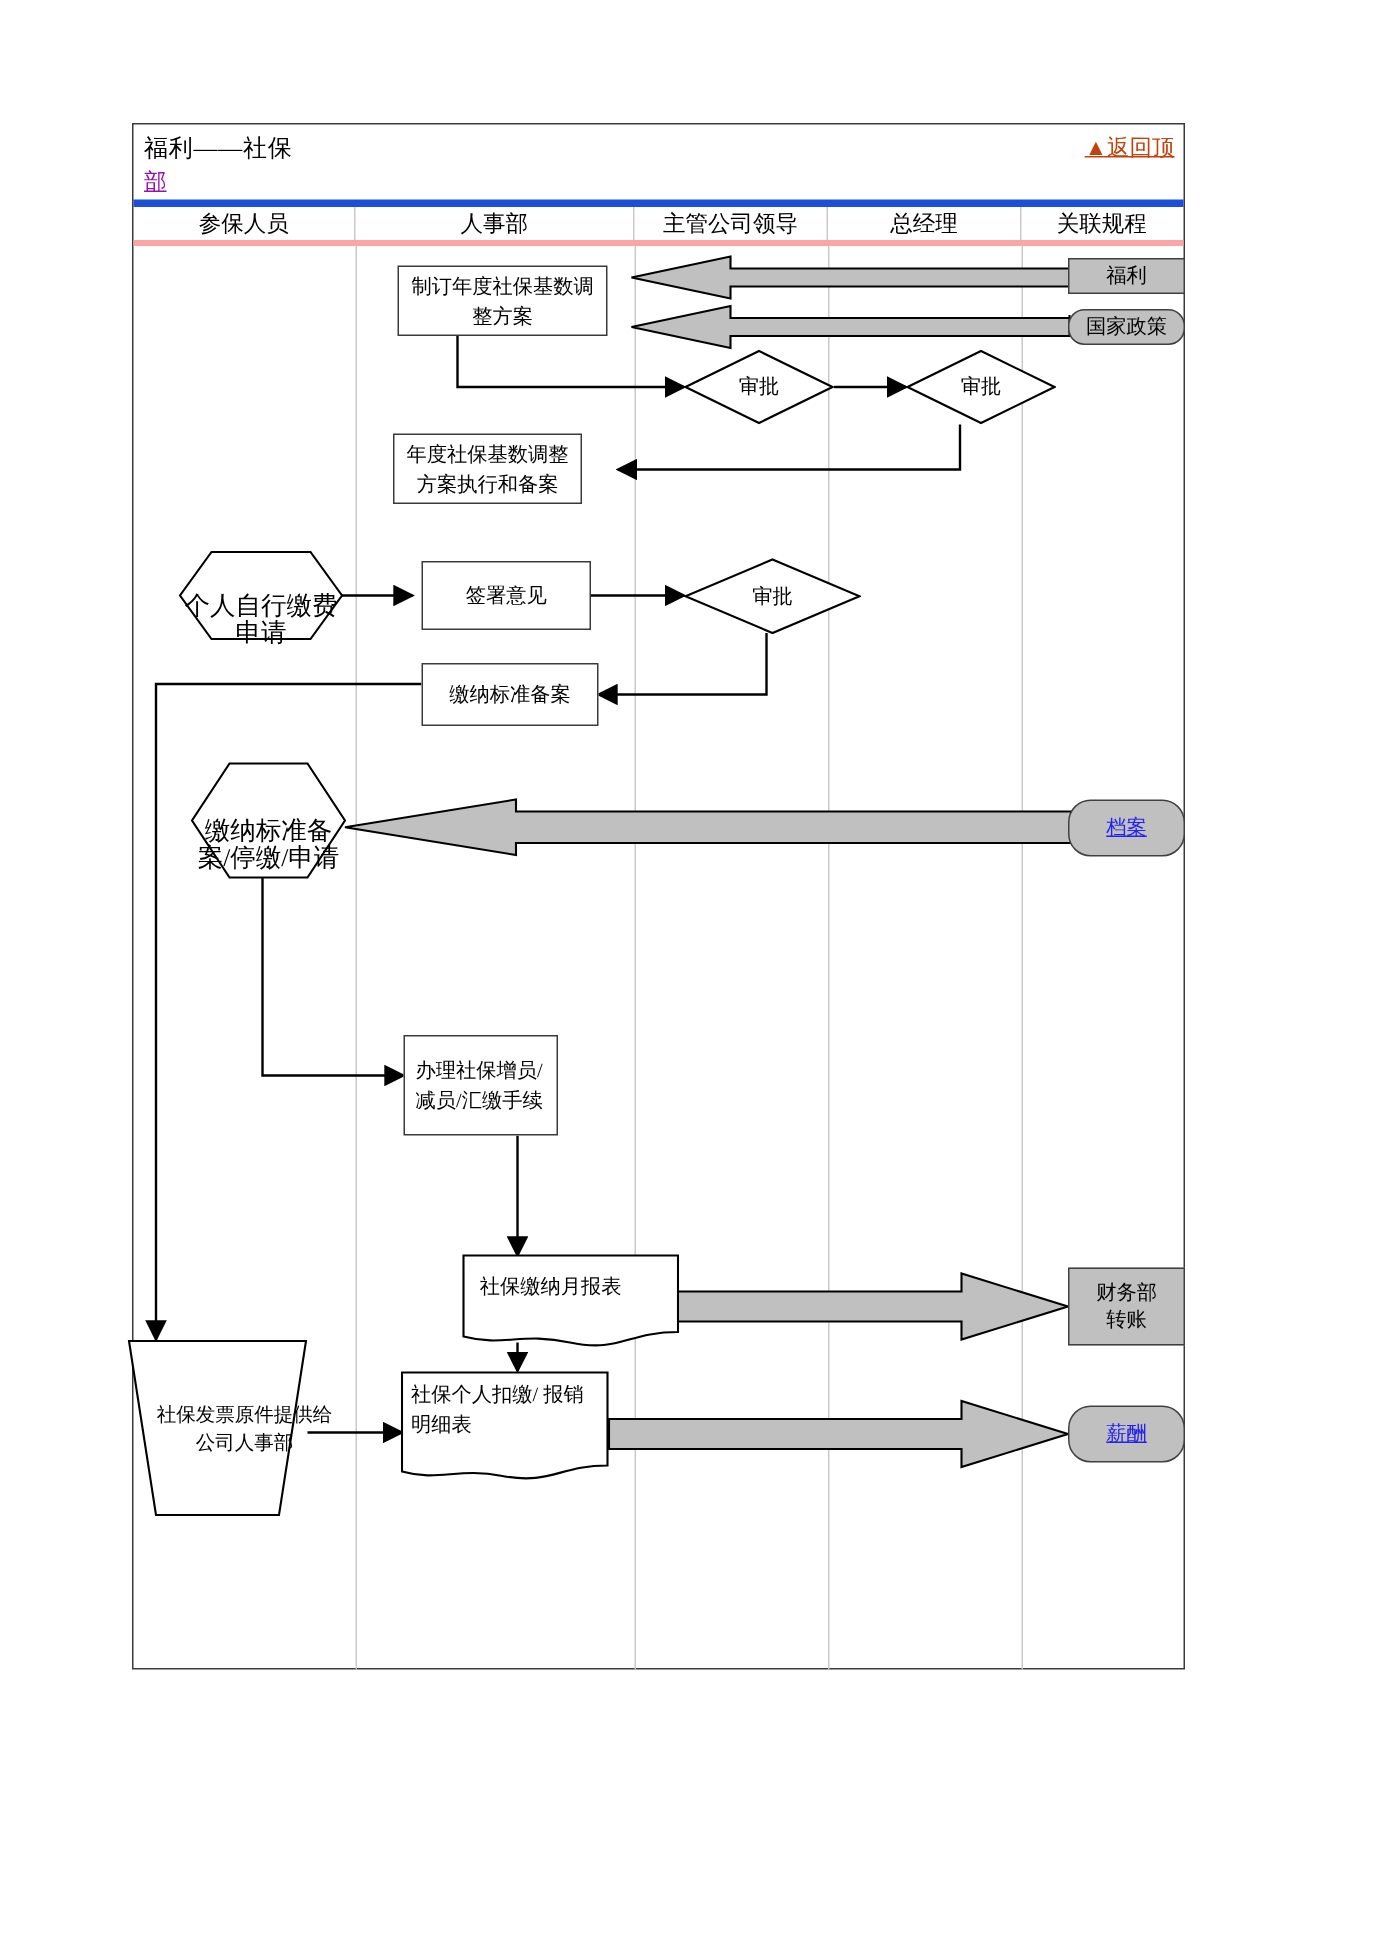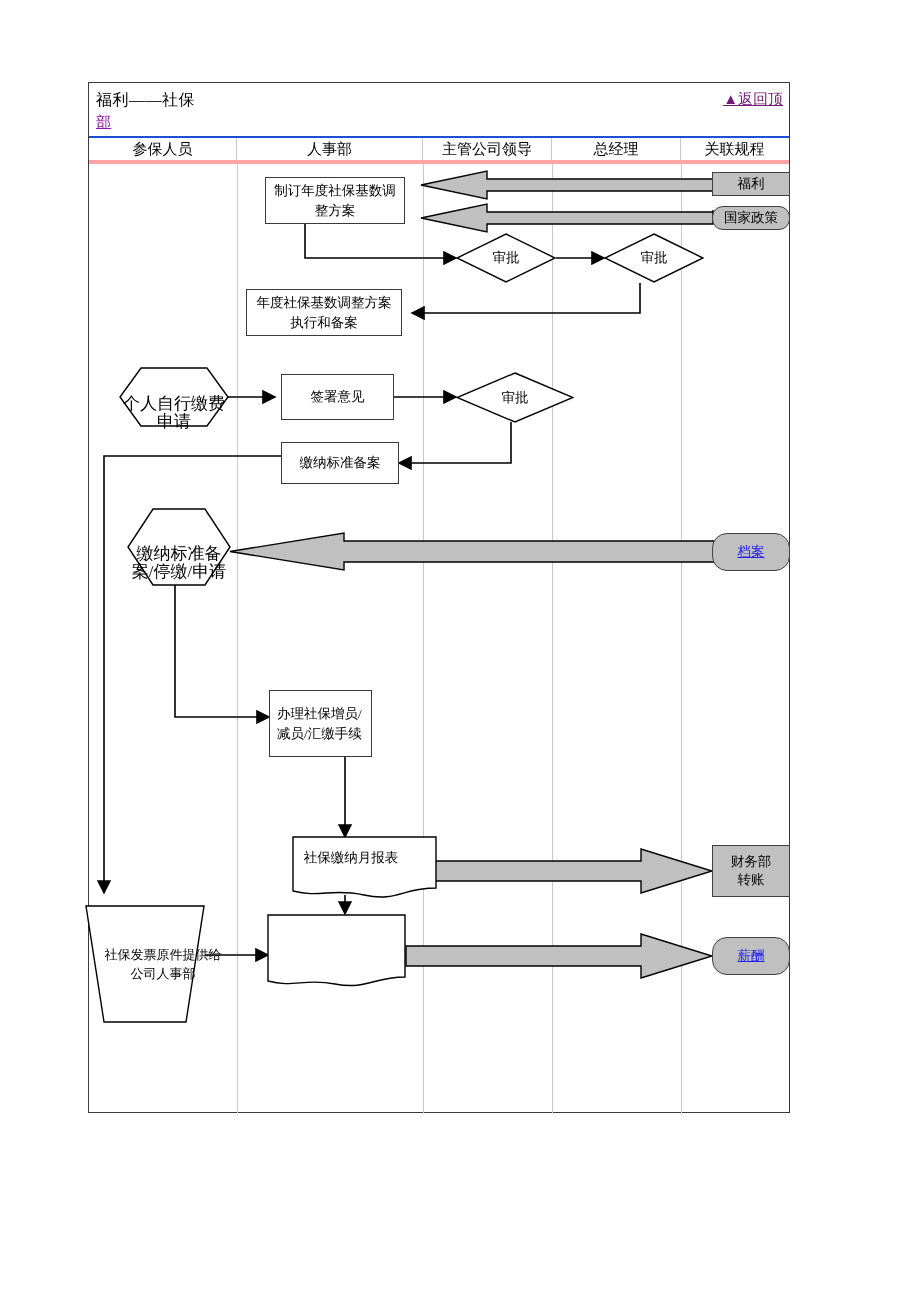--- a/index.html
+++ b/index.html
@@ -17,7 +17,7 @@
   
   #title-bar{
     position:absolute;left:0;top:0;width:100%;height:55px;
-    border-bottom:2px solid #1d4ed8;box-sizing:border-box;
+    border-bottom:5px solid #1d4ed8;box-sizing:border-box;
   }
   #page-title{
     position:absolute;left:7px;top:5px;width:560px;

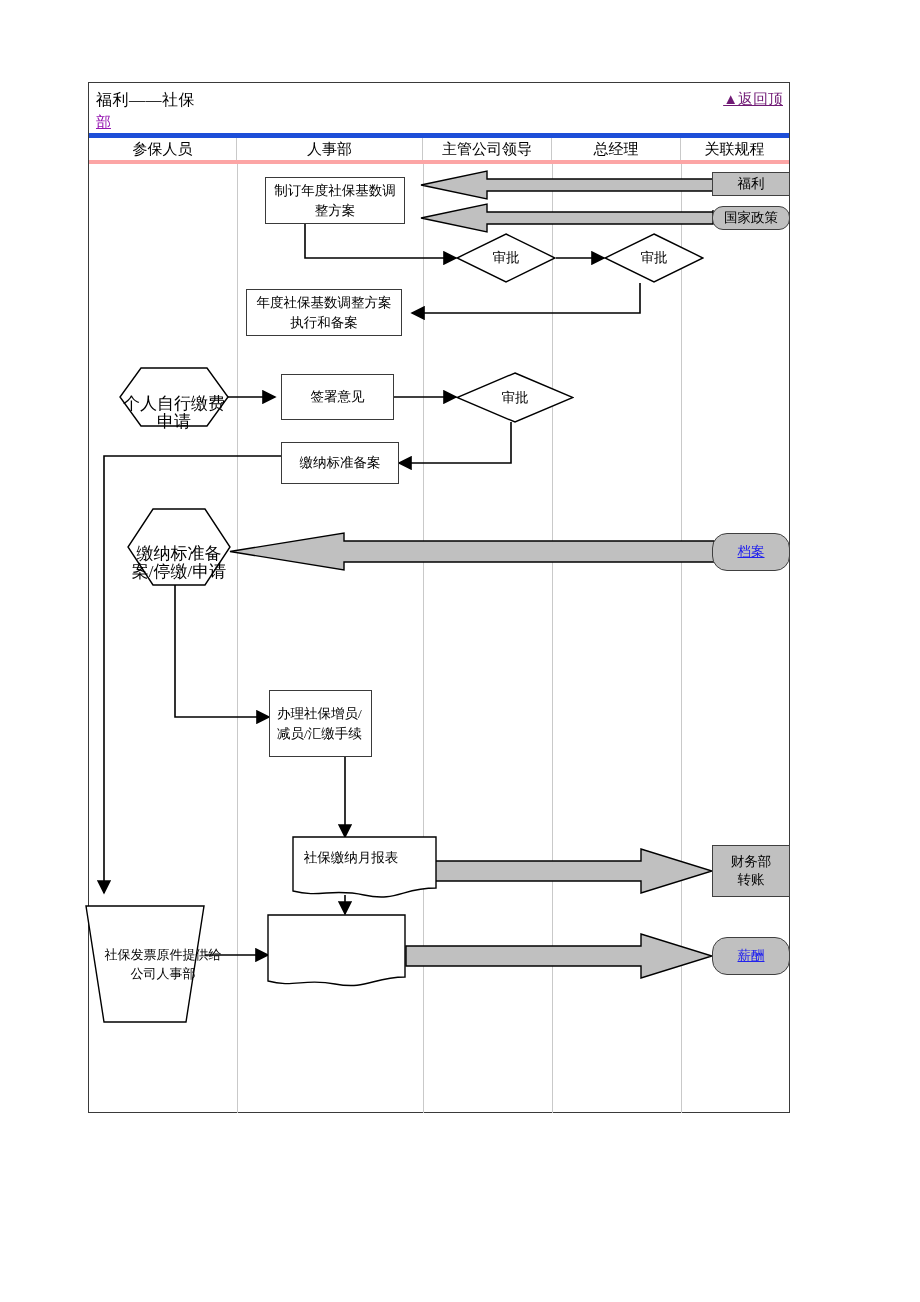--- a/index.html
+++ b/index.html
@@ -26,7 +26,7 @@
   #back-to-top{
     position:absolute;right:6px;top:5px;
     font-size:15px;line-height:23px;
-    color:#701a75;text-decoration:underline;cursor:pointer;white-space:nowrap;
+    color:#c2410c;text-decoration:underline;cursor:pointer;white-space:nowrap;
   }
   #back-to-top-tail{
     position:absolute;left:7px;top:28px;

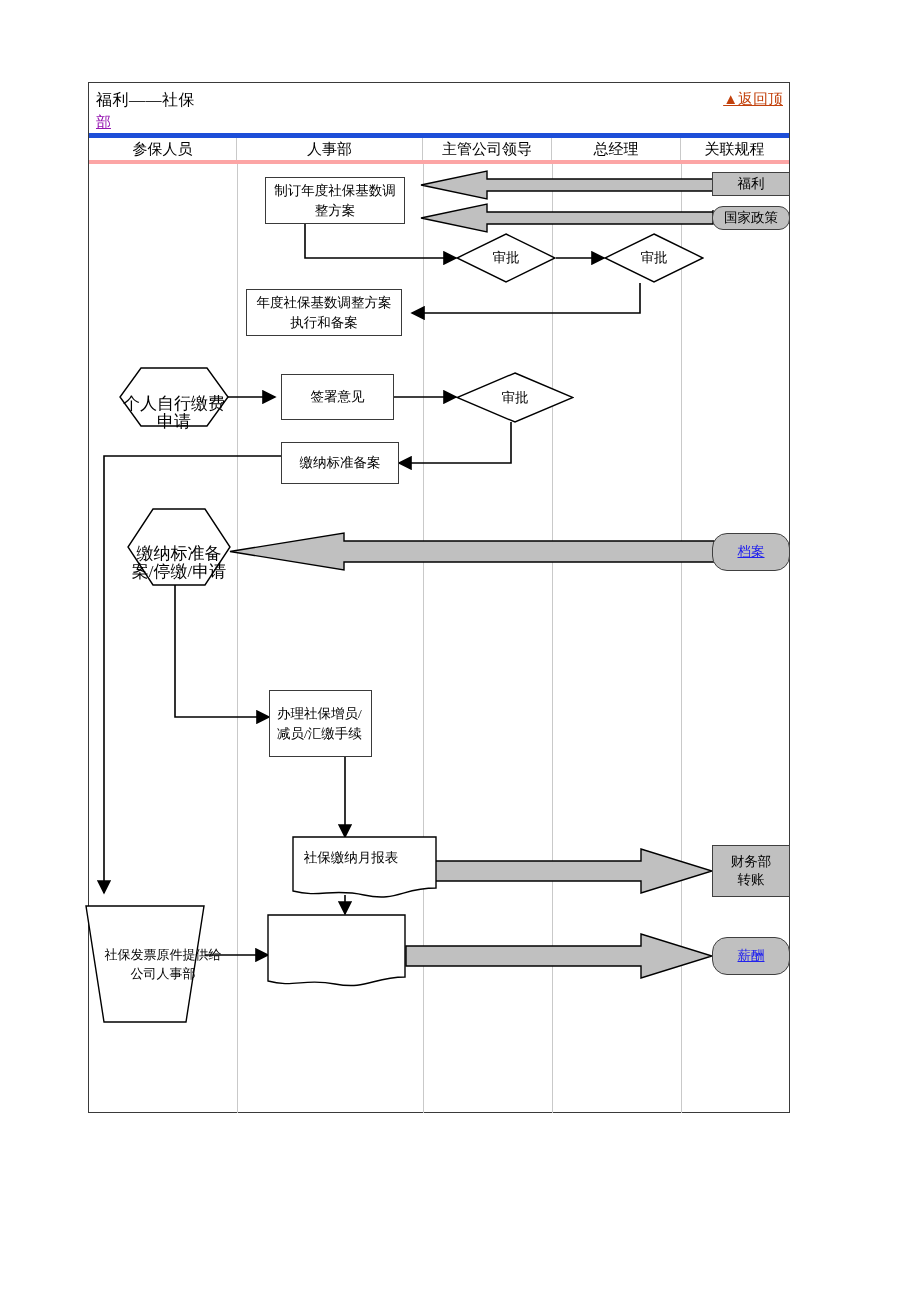--- a/index.html
+++ b/index.html
@@ -184,7 +184,7 @@
   <div class="diamond-label">审批</div>
 </div>
 
-<div class="node proc" style="left:246px;top:289px;width:156px;height:47px;">年度社保基数调整方案执行和备案</div>
+<div class="node proc" style="left:262px;top:289px;width:126px;height:47px;">年度社保基数调整方案执行和备案</div>
 
 <div class="hex-wrap" style="left:119px;top:367px;width:110px;height:60px;">
   <svg width="110" height="60" viewBox="0 0 110 60">

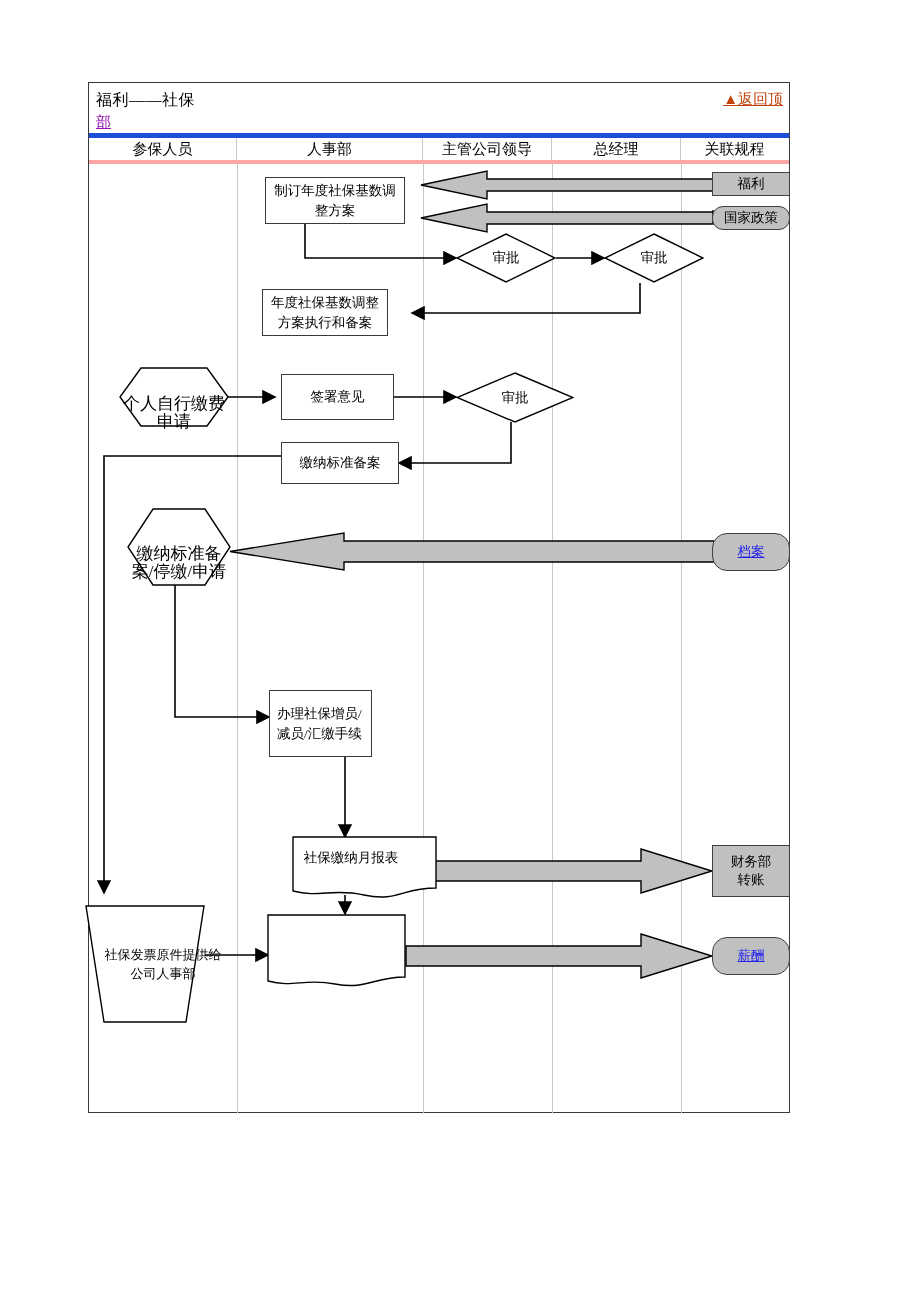--- a/index.html
+++ b/index.html
@@ -215,7 +215,7 @@
 
 <div class="node proc left" style="left:269px;top:690px;width:103px;height:67px;">办理社保增员/ 减员/汇缴手续</div>
 
-<div class="doc-wrap" style="left:264px;top:836px;width:145px;height:62px;padding-left:28px;">
+<div class="doc-wrap" style="left:280px;top:836px;width:145px;height:62px;padding-left:28px;">
   <svg width="145" height="62" viewBox="0 0 145 62">
     <path d="M1,1 L144,1 L144,52 C110,52 105,66 72,59 C40,52 28,62 1,55 z" fill="#fff" stroke="#000" stroke-width="1.4"></path>
   </svg>

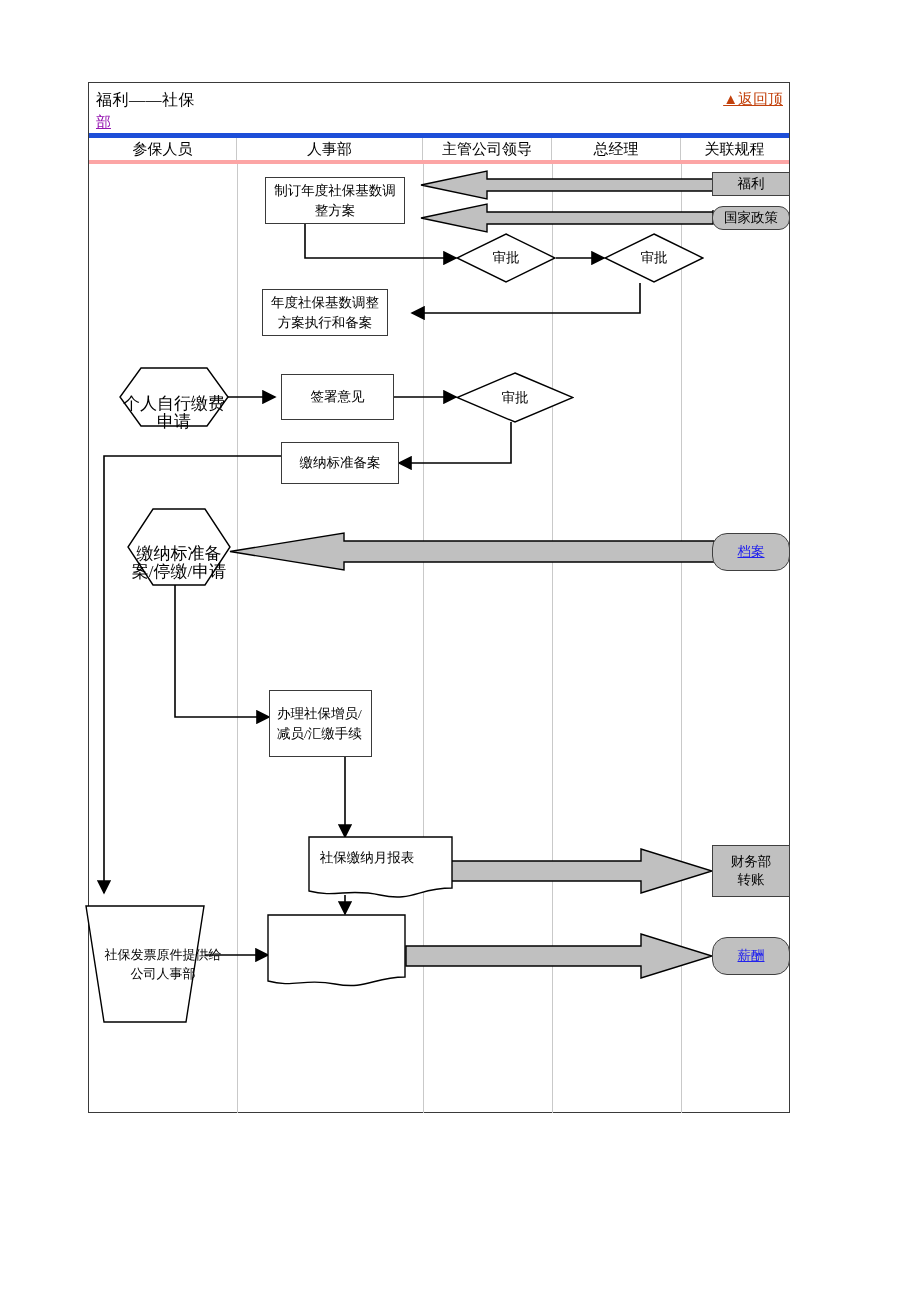--- a/index.html
+++ b/index.html
@@ -238,6 +238,7 @@
   <svg width="139" height="76" viewBox="0 0 139 76">
     <path d="M1,1 L138,1 L138,63 C106,63 100,76 68,70 C38,64 26,74 1,67 z" fill="#fff" stroke="#000" stroke-width="1.4"></path>
   </svg>
+  <div class="doc-label">社保个人扣缴/ 报销明细表</div>
 </div>
 
 <div class="node ref link" style="left:712px;top:937px;width:78px;height:38px;">薪酬</div>

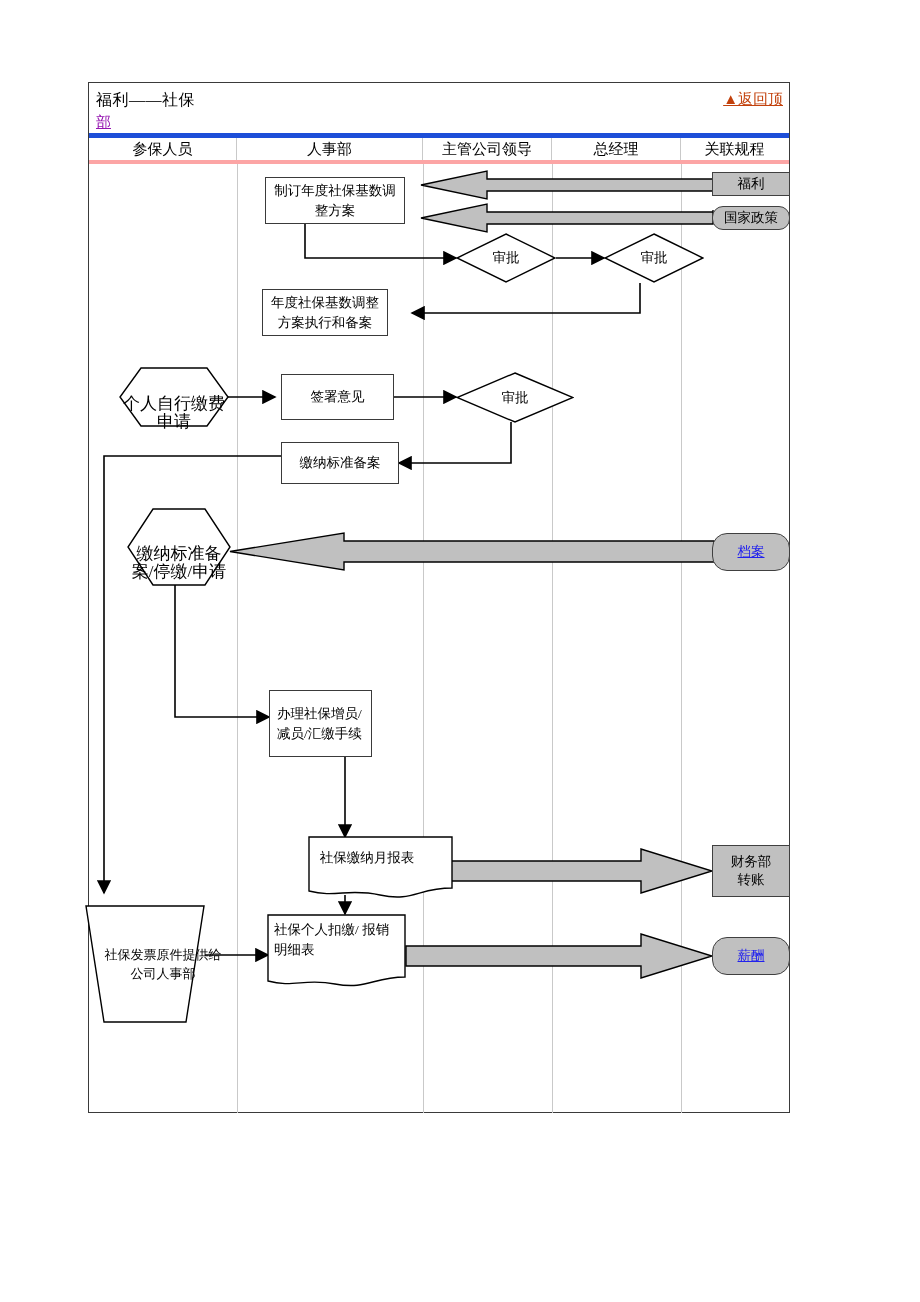--- a/index.html
+++ b/index.html
@@ -227,7 +227,7 @@
   <span>转账</span>
 </div>
 
-<div class="trap-wrap" style="left:85px;top:893px;width:120px;height:118px;margin-top:12px;">
+<div class="trap-wrap" style="left:85px;top:893px;width:120px;height:118px;">
   <svg width="120" height="118" viewBox="0 0 120 118">
     <polygon points="1,1 119,1 101,117 19,117" fill="#fff" stroke="#000" stroke-width="1.4"></polygon>
   </svg>

